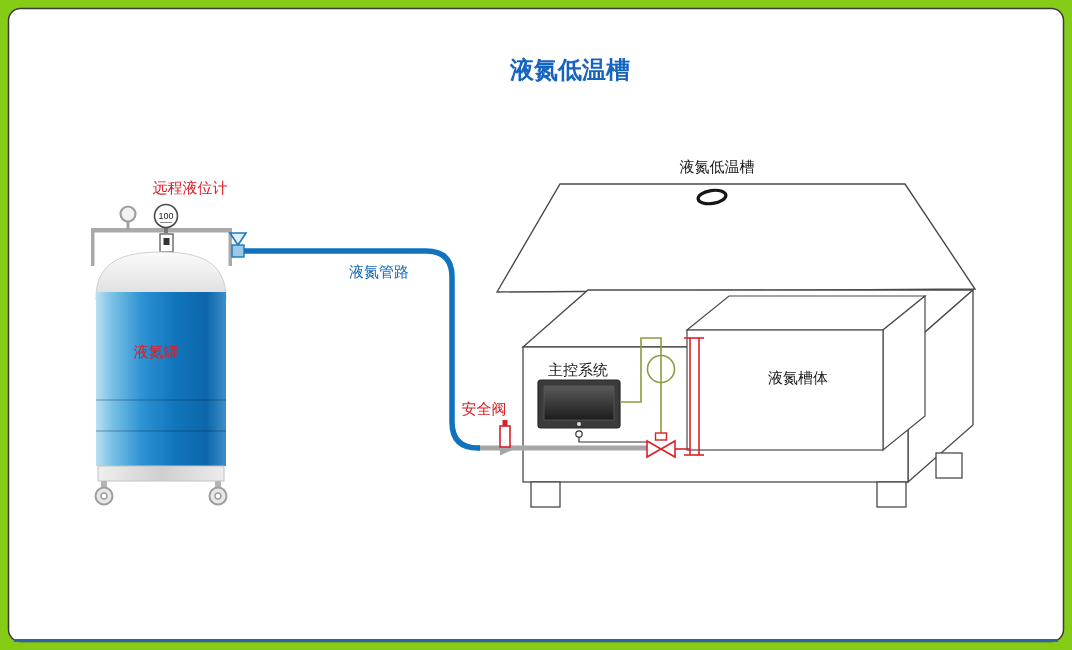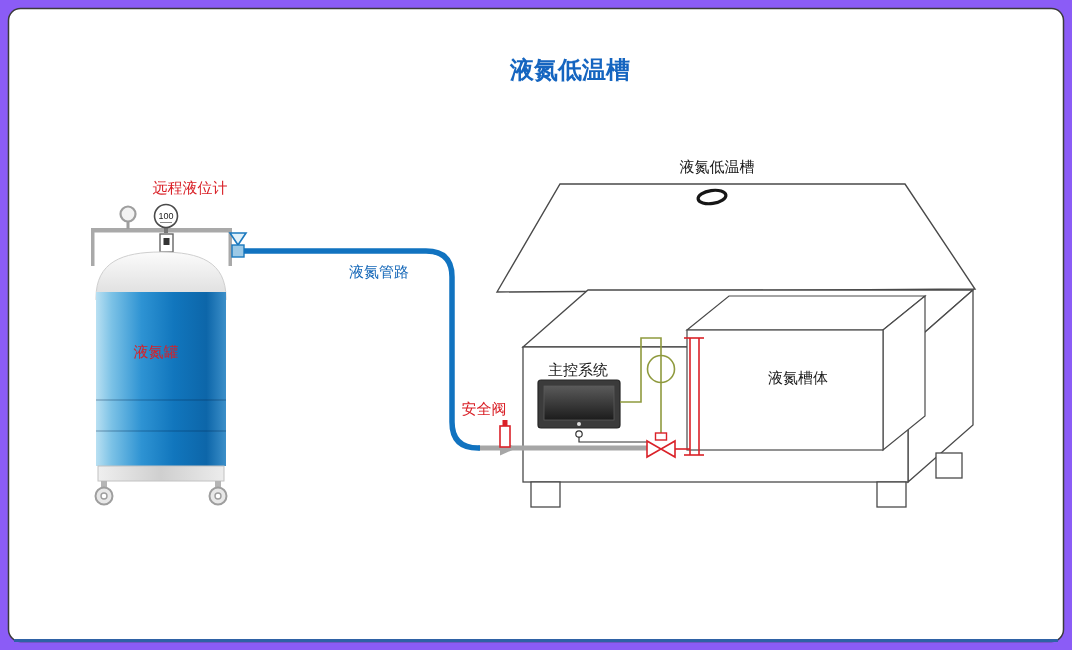--- a/index.html
+++ b/index.html
@@ -3,7 +3,7 @@
 <meta charset="utf-8">
 <style>
   html, body { margin: 0; padding: 0; background: #ffffff; }
-  .stage { position: relative; width: 1072px; height: 650px; background: #8b5cf6; overflow: hidden; }
+  .stage { position: relative; width: 1072px; height: 650px; background: #84cc16; overflow: hidden; }
   svg { display: block; }
   svg text { font-family: "Liberation Sans", "DejaVu Sans", sans-serif; }
   .title-text { font-size: 24px; font-weight: bold; }

